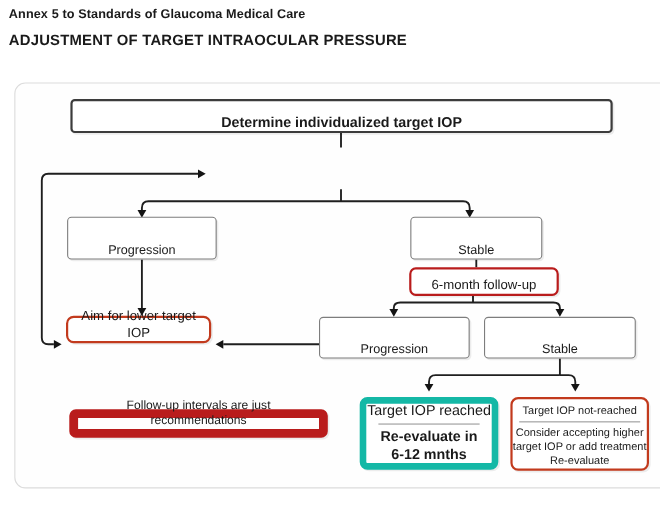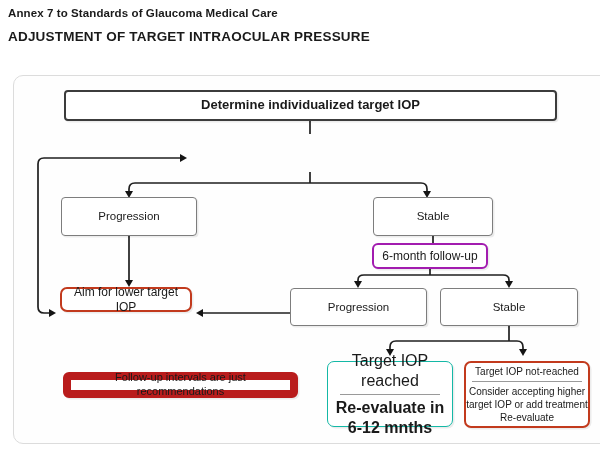--- a/index.html
+++ b/index.html
@@ -63,7 +63,7 @@
 
 <div class="page">
 
-  <div class="annex">Annex 7 to Standards of Glaucoma Medical Care</div>
+  <div class="annex">Annex 5 to Standards of Glaucoma Medical Care</div>
   <div class="title">ADJUSTMENT OF TARGET INTRAOCULAR PRESSURE</div>
 
   <div class="canvas"></div>

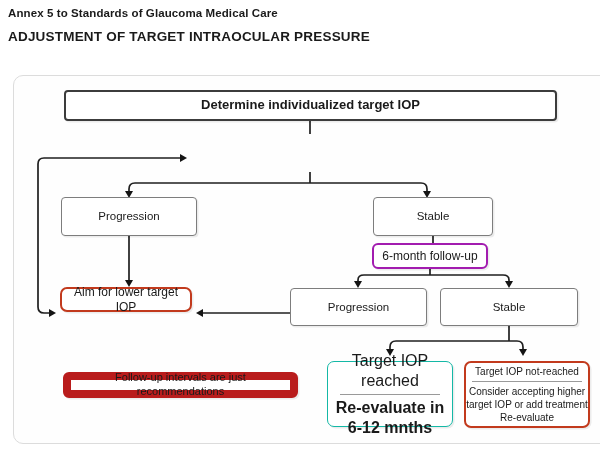--- a/index.html
+++ b/index.html
@@ -24,7 +24,7 @@
   svg.wires{position:absolute;left:0;top:0;width:600px;height:465px;pointer-events:none;}
   .node{
     position:absolute;box-sizing:border-box;background:#ffffff;
-    display:flex;flex-direction:column;align-items:center;justify-content:center;
+    display:flex;flex-direction:column;align-items:center;justify-content:flex-end;
     text-align:center;border-radius:4px;
     box-shadow:1.5px 1.5px 0 rgba(0,0,0,0.07);
     line-height:1.25;

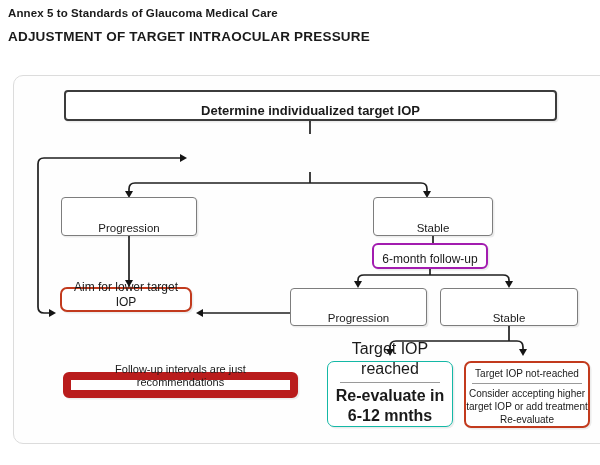--- a/index.html
+++ b/index.html
@@ -37,8 +37,8 @@
     border:1.5px solid #7d7d7d;font-size:11.5px;}
   .nd-stable1{left:373px;top:197px;width:120px;height:39px;
     border:1.5px solid #7d7d7d;font-size:11.5px;}
-  .nd-followup{left:372px;top:243px;width:116px;height:26px;
-    border:2px solid #a21caf;border-radius:6px;font-size:12px;}
+  .nd-followup{left:372px;top:243px;width:136px;height:26px;
+    border:2px solid #b91c1c;border-radius:6px;font-size:12px;}
   .nd-aim{left:60px;top:287px;width:132px;height:25px;
     border:2.5px solid #c23a1d;border-radius:7px;font-size:12px;}
   .nd-progression2{left:290px;top:288px;width:137px;height:38px;

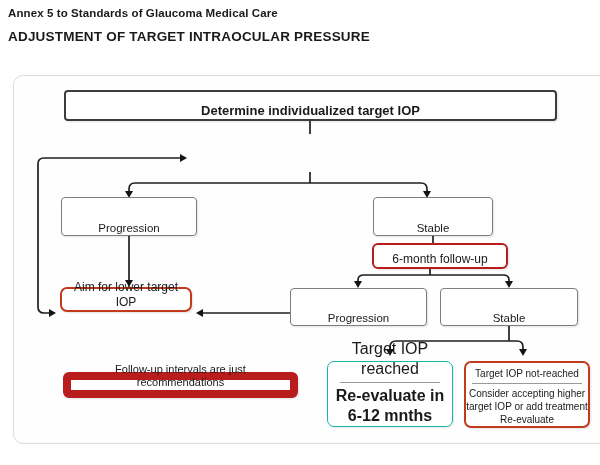--- a/index.html
+++ b/index.html
@@ -46,7 +46,7 @@
   .nd-stable2{left:440px;top:288px;width:138px;height:38px;
     border:1.5px solid #7d7d7d;font-size:11.5px;}
   .nd-reached{left:327px;top:361px;width:126px;height:66px;
-    border:1px solid #14b8a6;border-radius:7px;font-size:16px;}
+    border:6px solid #14b8a6;border-radius:7px;font-size:13px;}
   .nd-notreached{left:464px;top:361px;width:126px;height:67px;
     border:2.5px solid #c23a1d;border-radius:7px;font-size:10px;line-height:1.3;}
   .nd-note{left:63px;top:372px;width:235px;height:26px;

